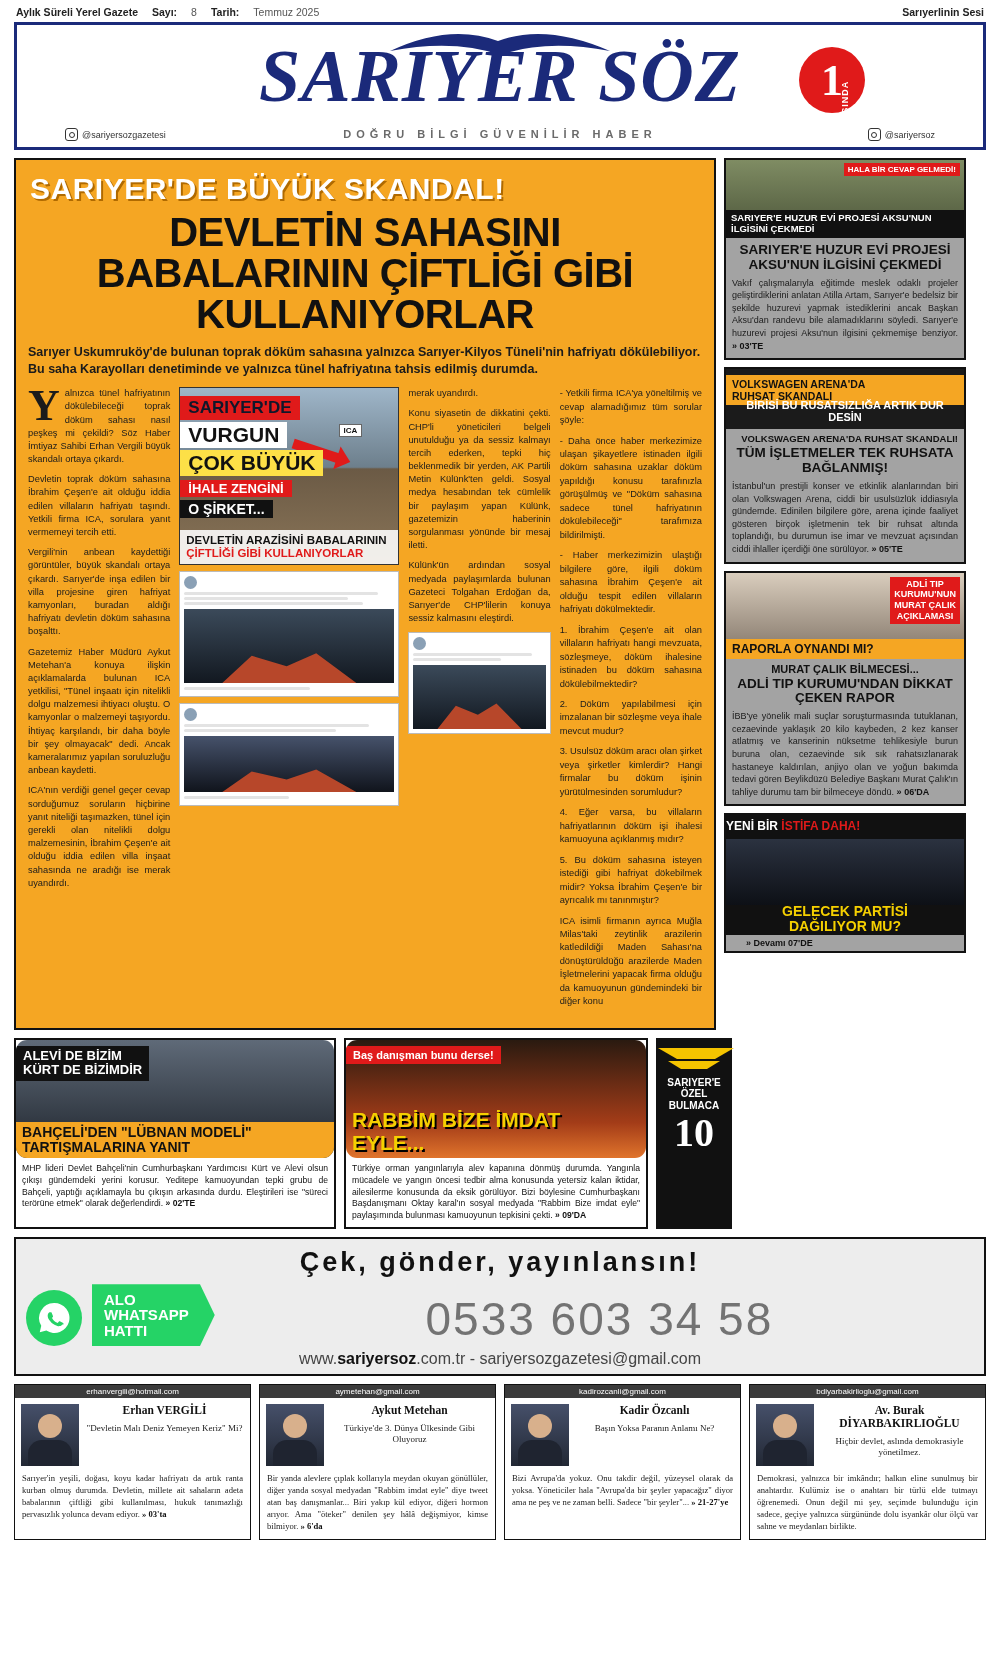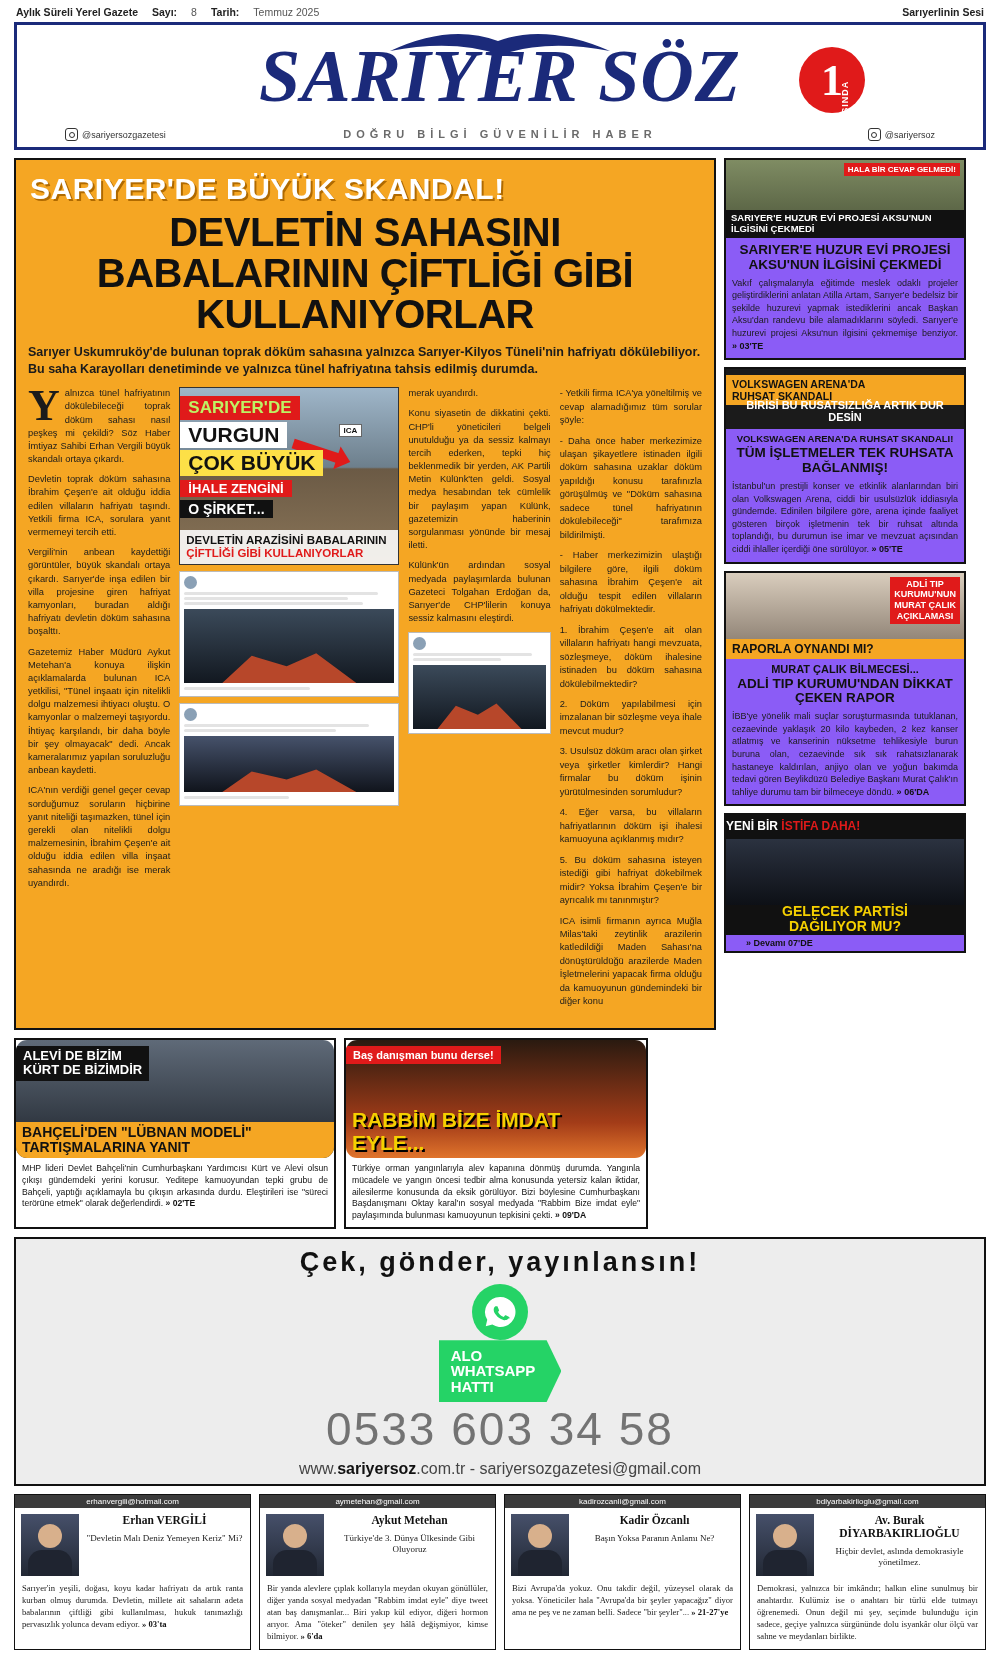--- a/index.html
+++ b/index.html
@@ -59,7 +59,7 @@
   .q-list p{margin:0 0 7px 0;}
 
   
-  .rbox{border:2px solid #111;margin-bottom:7px;background:#8b5cf6;}
+  .rbox{border:2px solid #111;margin-bottom:7px;background:#a3a3a3;}
   .rphoto{height:78px;position:relative;overflow:hidden;}
   .rphoto .cap{position:absolute;left:0;right:0;bottom:0;background:#111;color:#fff;font-weight:bold;font-size:9.5px;padding:3px 5px;line-height:1.15;}
   .rphoto .ribbon{position:absolute;right:4px;top:3px;background:#e01a1a;color:#fff;font-size:8px;font-weight:bold;padding:2px 4px;line-height:1.15;text-align:right;}

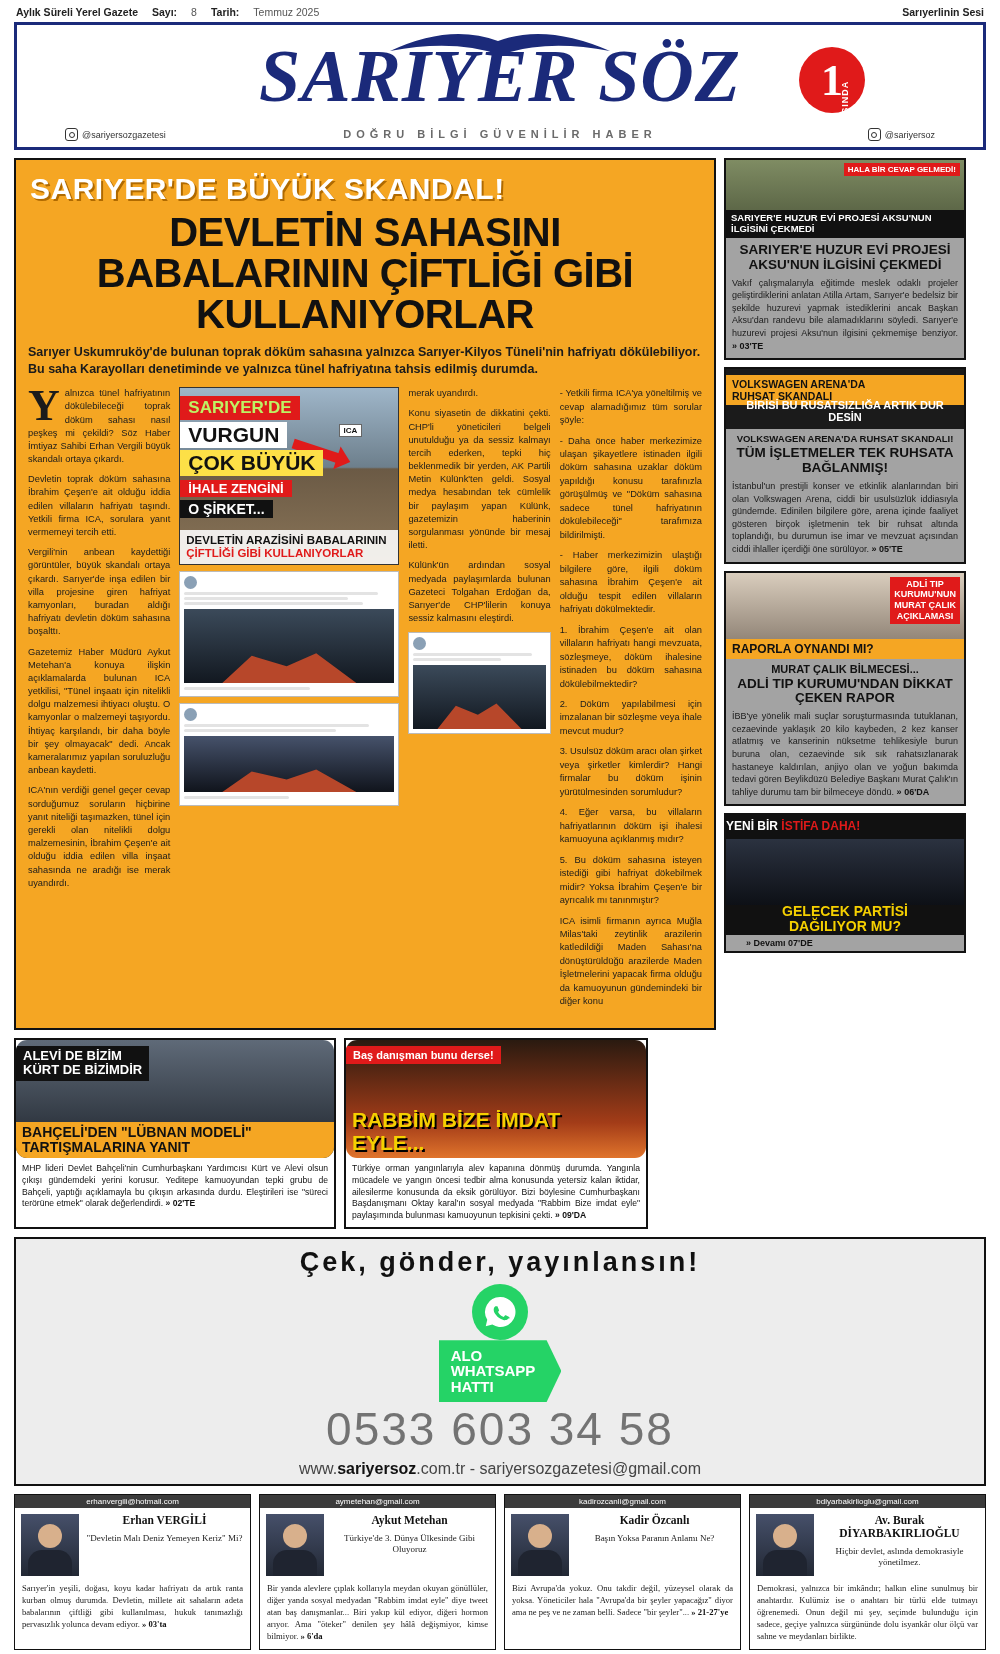--- a/index.html
+++ b/index.html
@@ -179,7 +179,7 @@
               <div class="ph-sky"></div>
               <div class="ica-tag">ICA</div>
               <div class="arrow"></div>
-              <div style="position:absolute;left:0;top:8px;background:#e01a1a;color:#bef264;font-weight:bold;font-size:17px;padding:2px 8px;">SARIYER'DE</div>
+              <div style="position:absolute;left:0;top:8px;background:#e01a1a;color:#0f172a;font-weight:bold;font-size:17px;padding:2px 8px;">SARIYER'DE</div>
               <div style="position:absolute;left:0;top:34px;background:#fff;color:#111;font-weight:bold;font-size:21px;padding:1px 8px;">VURGUN</div>
               <div style="position:absolute;left:0;top:62px;background:#fde047;color:#111;font-weight:bold;font-size:21px;padding:1px 8px;">ÇOK BÜYÜK</div>
               <div style="position:absolute;left:0;top:92px;background:#e01a1a;color:#fff;font-weight:bold;font-size:13px;padding:1px 8px;">İHALE ZENGİNİ</div>

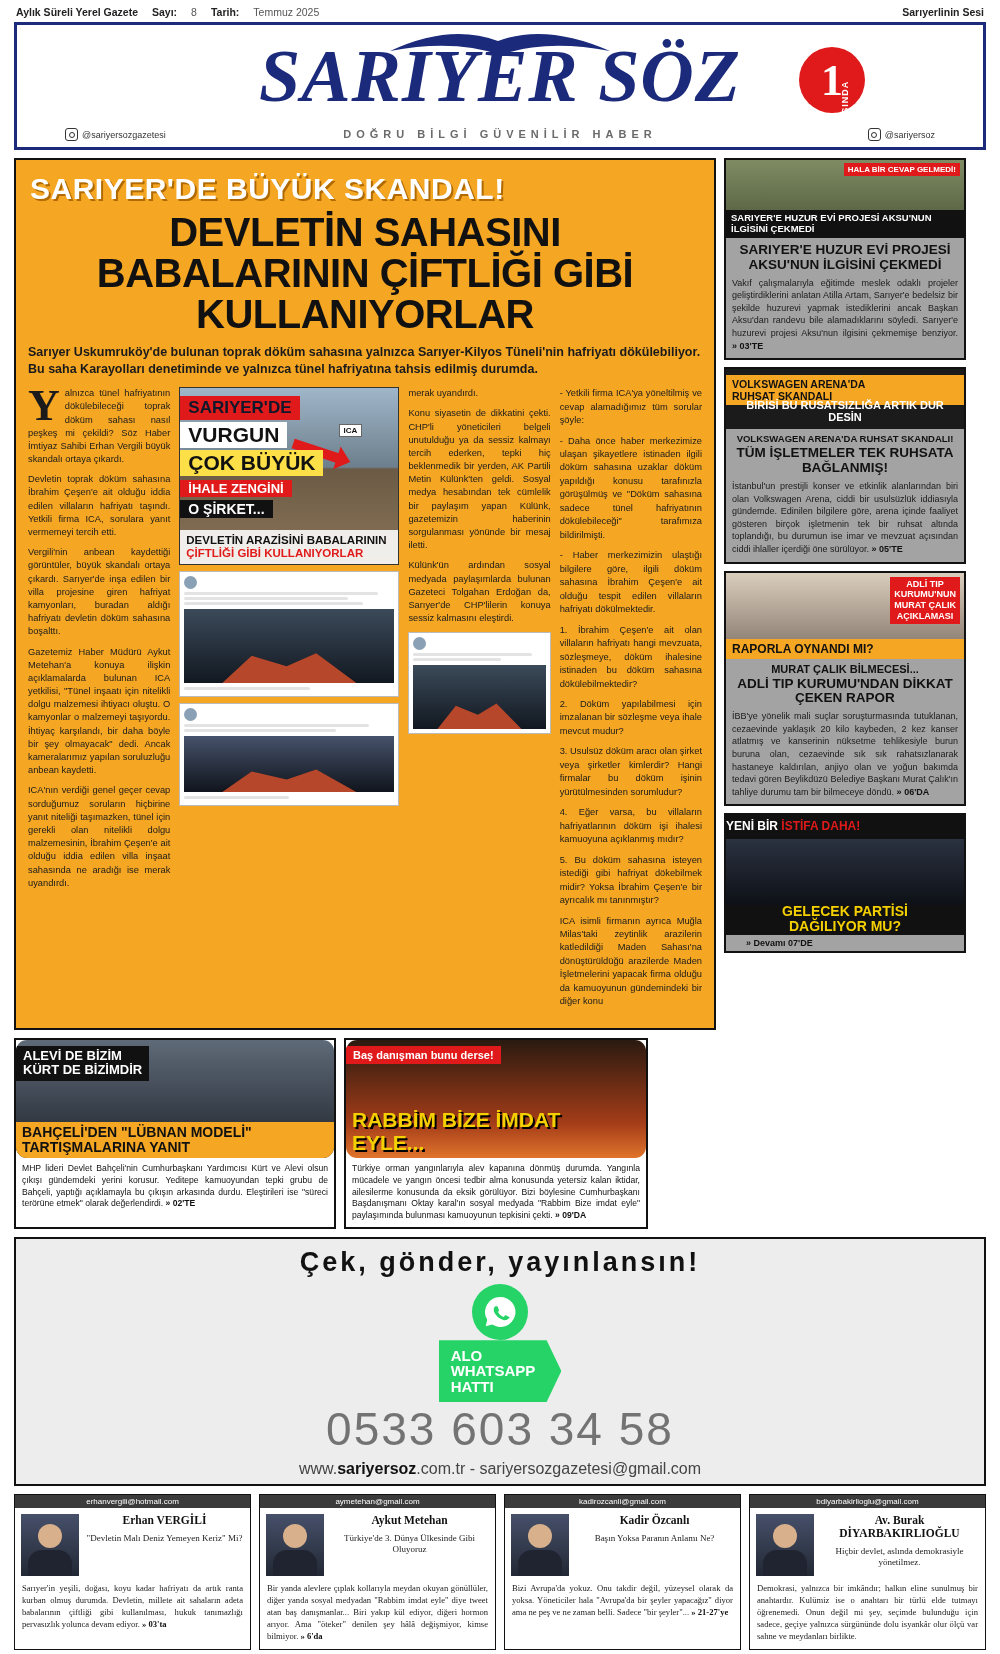--- a/index.html
+++ b/index.html
@@ -262,7 +262,7 @@
           </div>
           <div class="band2">BİRİSİ BU RUSATSIZLIĞA ARTIK DUR DESİN</div>
         </div>
-        <div style="font-size:9.5px;font-weight:bold;padding:4px 6px 0 6px;text-align:center">VOLKSWAGEN ARENA'DA RUHSAT SKANDALI!</div>
+        <div style="font-size:9.5px;font-weight:bold;padding:4px 6px 0 6px;text-align:right">VOLKSWAGEN ARENA'DA RUHSAT SKANDALI!</div>
         <div class="rhead" style="padding-top:2px">TÜM İŞLETMELER TEK RUHSATA BAĞLANMIŞ!</div>
         <div class="rtext"><span>İstanbul'un prestijli konser ve etkinlik alanlarından biri olan Volkswagen Arena, ciddi bir usulsüzlük iddiasıyla gündemde. Edinilen bilgilere göre, arena içinde faaliyet gösteren birçok işletmenin tek bir ruhsat altında toplandığı, bu durumun ise imar ve mevzuat açısından ciddi ihlaller içerdiği öne sürülüyor.</span> <span class="cont">» <span>05'TE</span></span></div>
       </div>

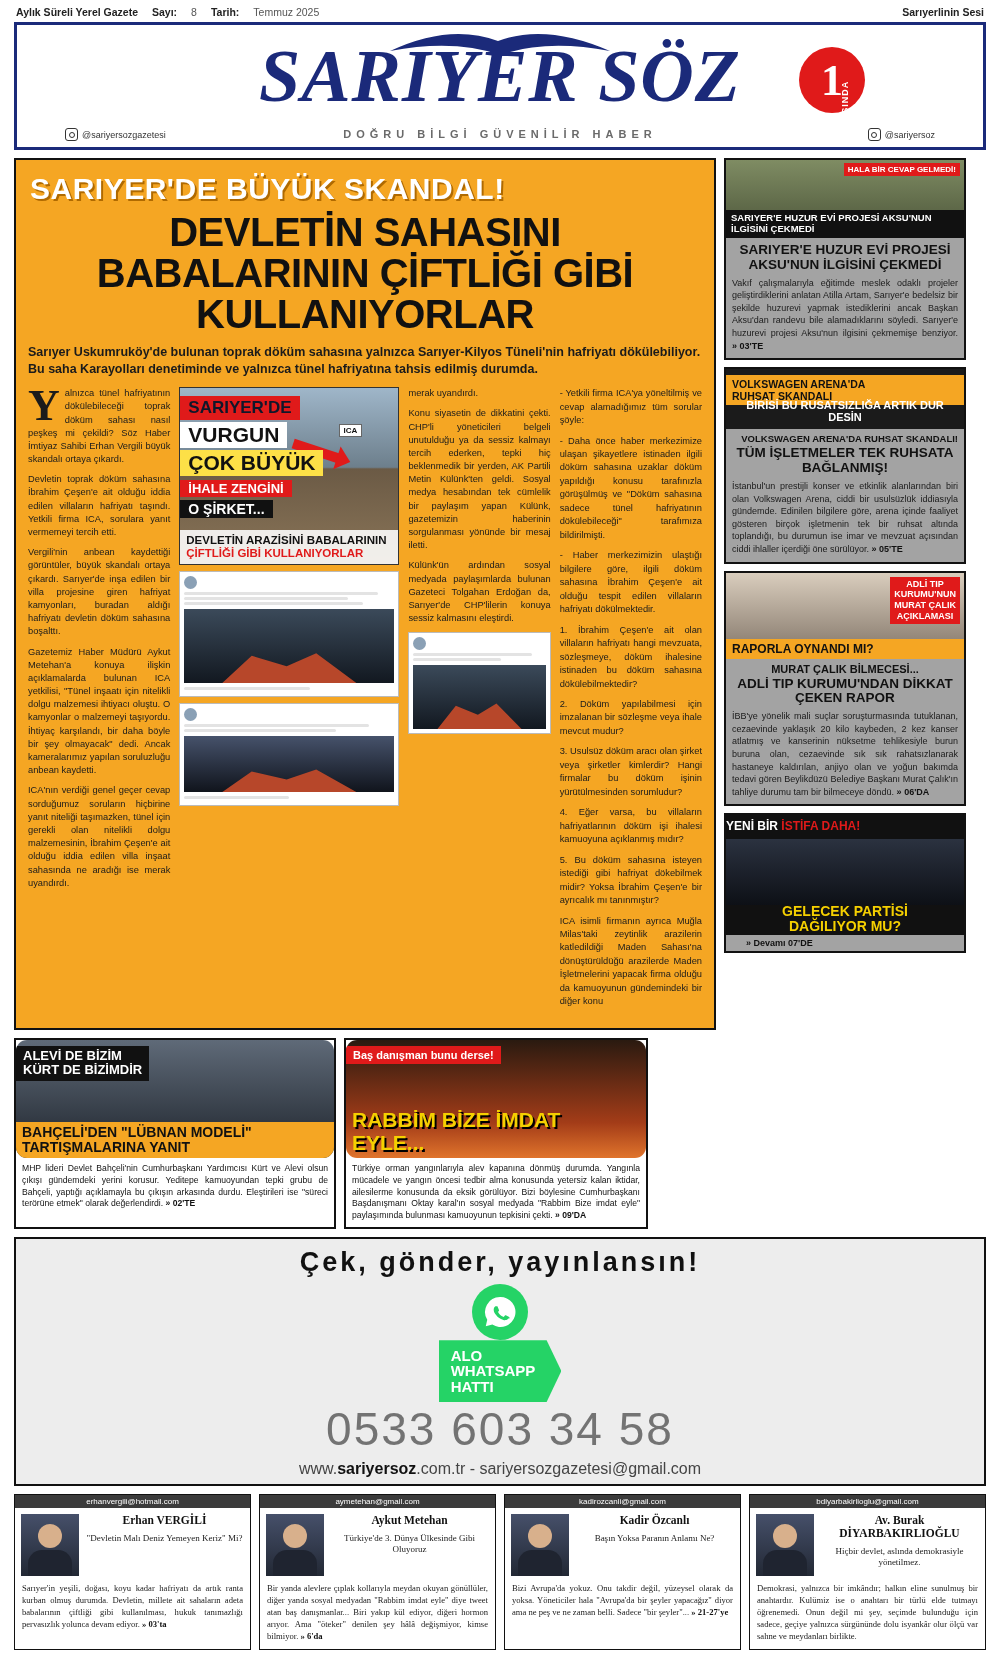--- a/index.html
+++ b/index.html
@@ -325,6 +325,16 @@
       <div class="s-text"><span>Türkiye orman yangınlarıyla alev kapanına dönmüş durumda. Yangınla mücadele ve yangın öncesi tedbir alma konusunda yetersiz kalan iktidar, ailesilerme konusunda da eksik görülüyor. Bizi böylesine Cumhurbaşkanı Başdanışmanı Oktay karal'ın sosyal medyada "Rabbim Bize imdat eyle" paylaşımında bulunması kamuoyunun tepkisini çekti.</span> <span class="cont">» <span>09'DA</span></span></div>
     </div>
 
+    <div class="s3">
+      <div class="chev"></div>
+      <div class="chev2"></div>
+      <div class="bulmaca-t">
+        <div>SARIYER'E</div>
+        <div>ÖZEL</div>
+        <div>BULMACA</div>
+      </div>
+      <div class="bulmaca-num">10</div>
+    </div>
   </div>
 
   <div class="wa">

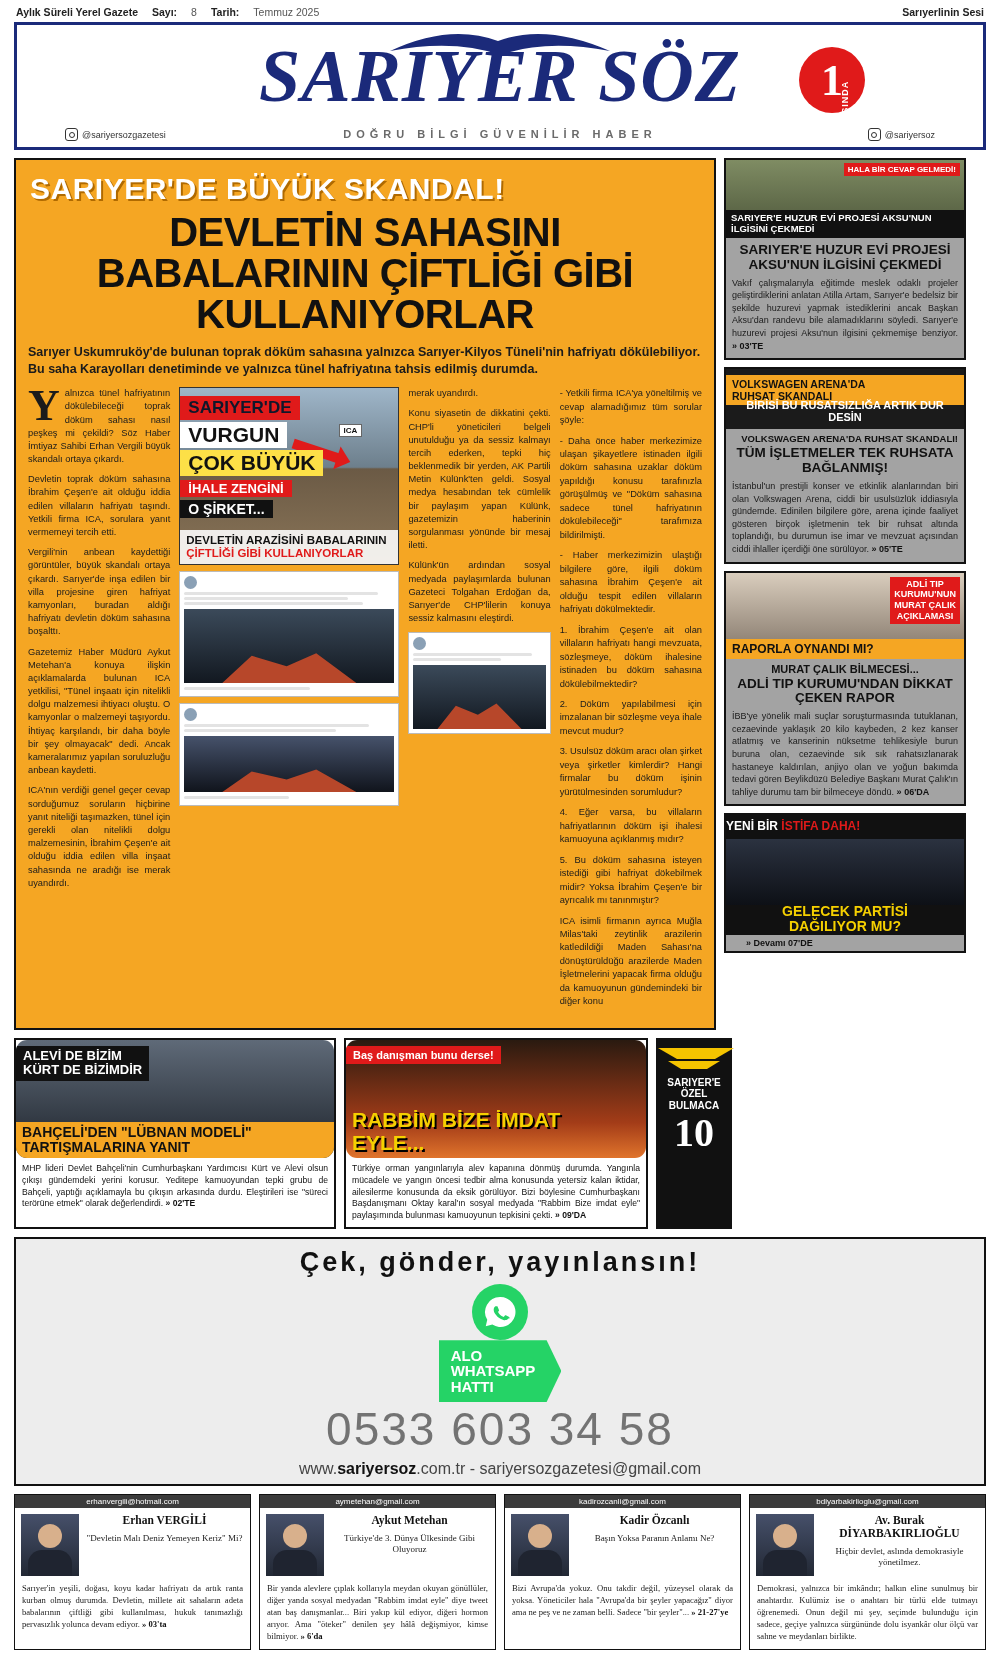--- a/index.html
+++ b/index.html
@@ -101,7 +101,7 @@
   
   .wa{margin:8px 14px 0 14px;border:2px solid #111;background:#ededed;padding:8px 10px 6px 10px;box-sizing:border-box;}
   .wa-title{text-align:center;font-weight:bold;font-size:27px;letter-spacing:3px;color:#111;}
-  .wa-row{display:flex;align-items:center;margin-top:6px;flex-direction:column;}
+  .wa-row{display:flex;align-items:flex-end;gap:10px;margin-top:6px;}
   .wa-ic{width:56px;height:56px;border-radius:50%;background:#25d366;display:flex;align-items:center;justify-content:center;}
   .wa-ic svg{width:36px;height:36px;}
   .wa-chip{background:#25d366;color:#fff;font-weight:bold;font-size:15px;line-height:1.02;padding:8px 26px 8px 12px;clip-path:polygon(0 0,88% 0,100% 50%,88% 100%,0 100%);}

